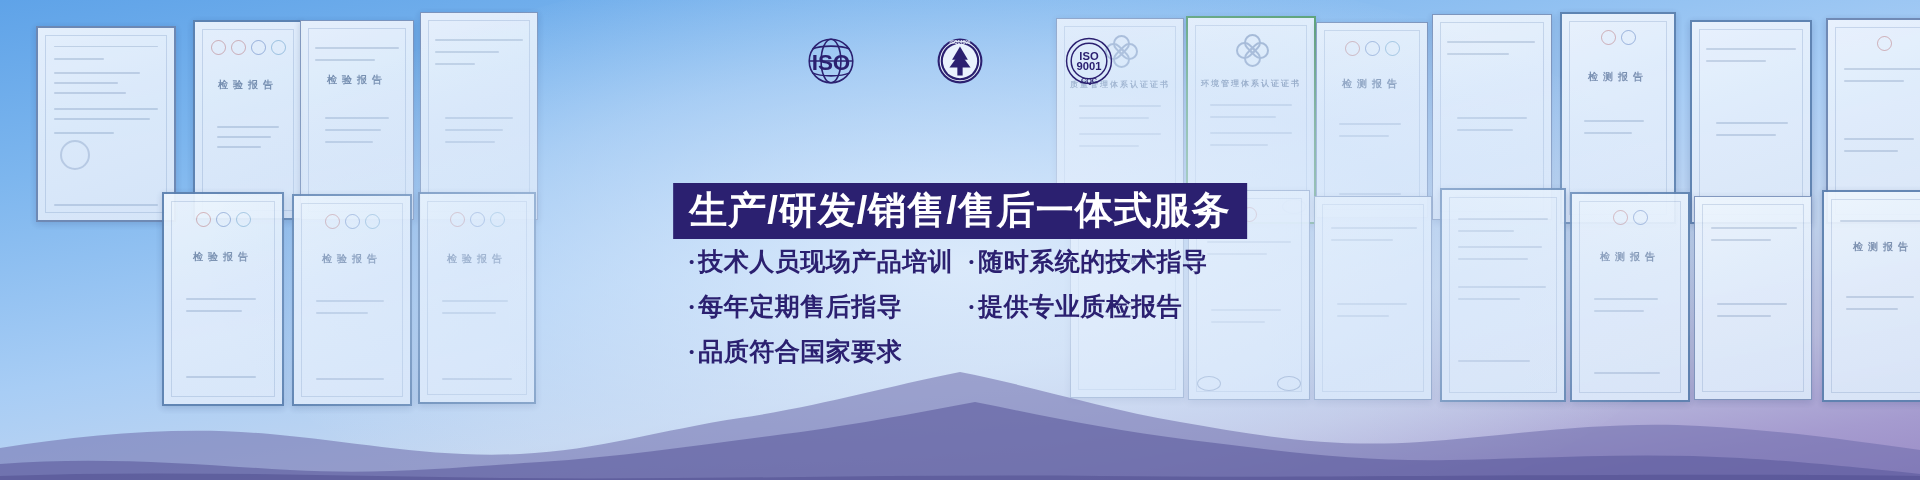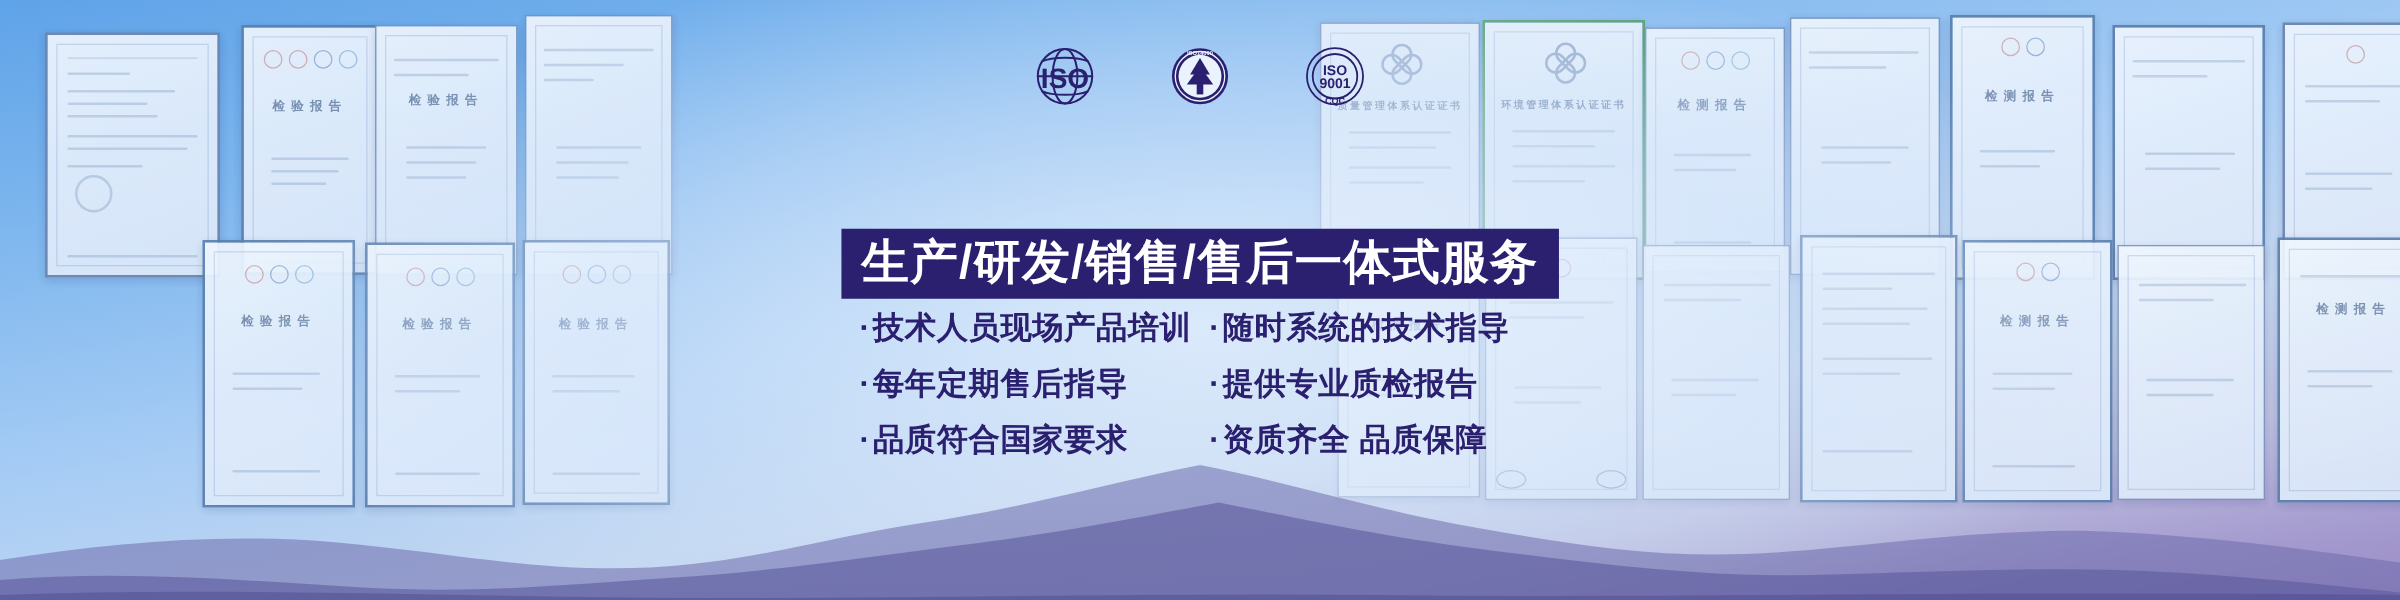--- a/index.html
+++ b/index.html
@@ -139,7 +139,7 @@
     top: 30px;
     display: flex;
     align-items: flex-start;
-    gap: 42px;
+    gap: 63px;
   }
   .badge { width: 66px; height: 62px; }
 

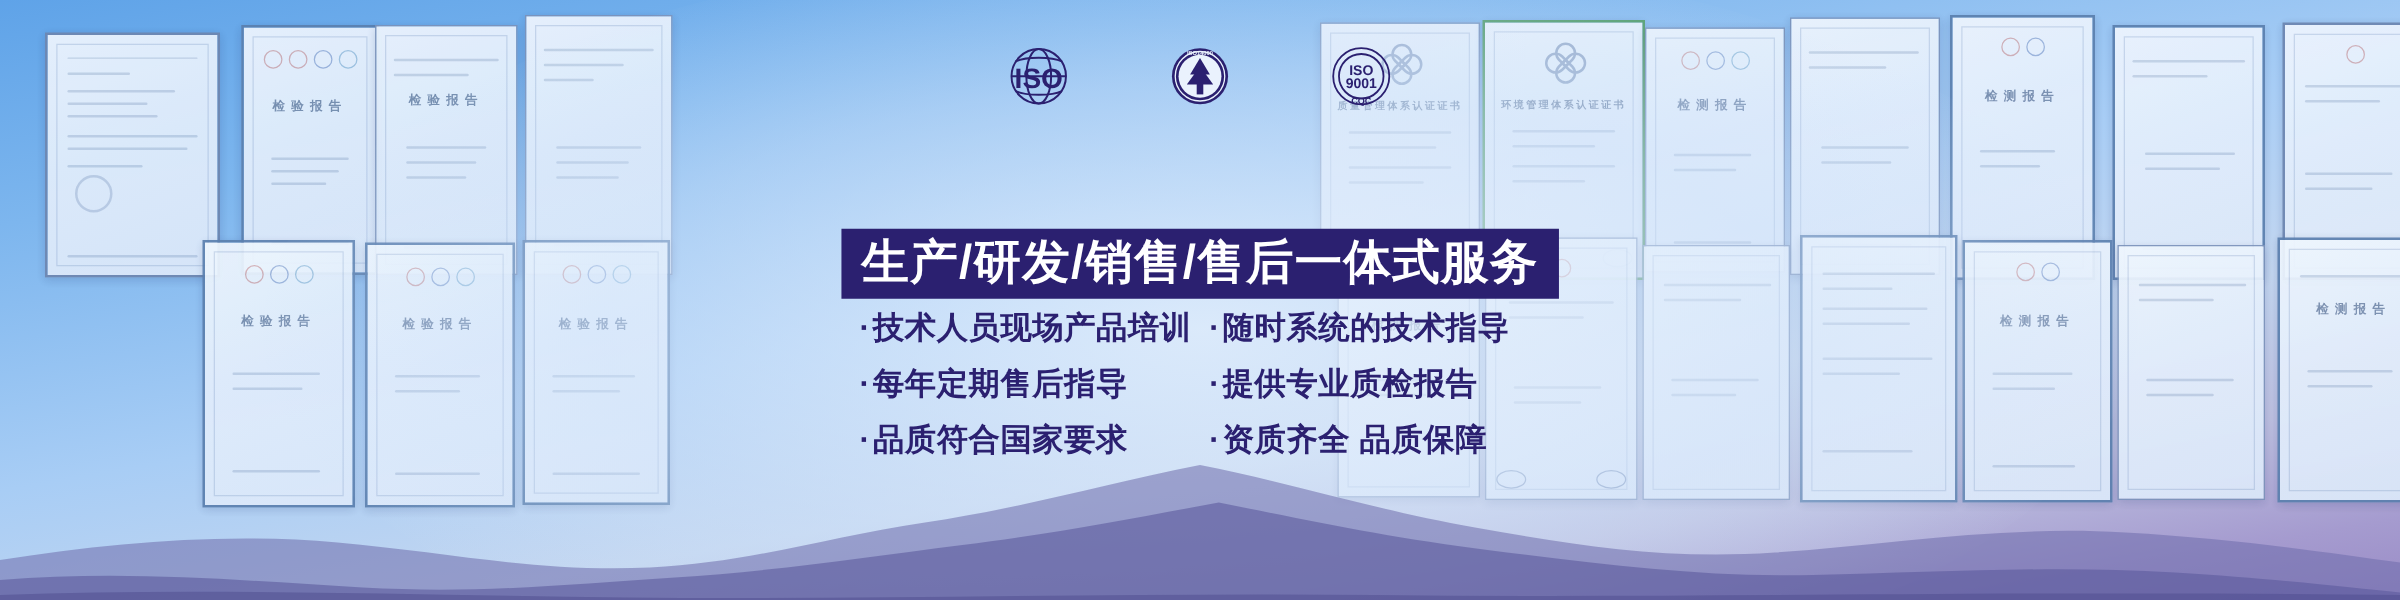--- a/index.html
+++ b/index.html
@@ -189,6 +189,7 @@
     letter-spacing: 0.5px;
     white-space: nowrap;
     line-height: 1.15;
+    font-family: Liberation Serif, serif;
   }
   .bullet .dot {
     font-size: 25px;

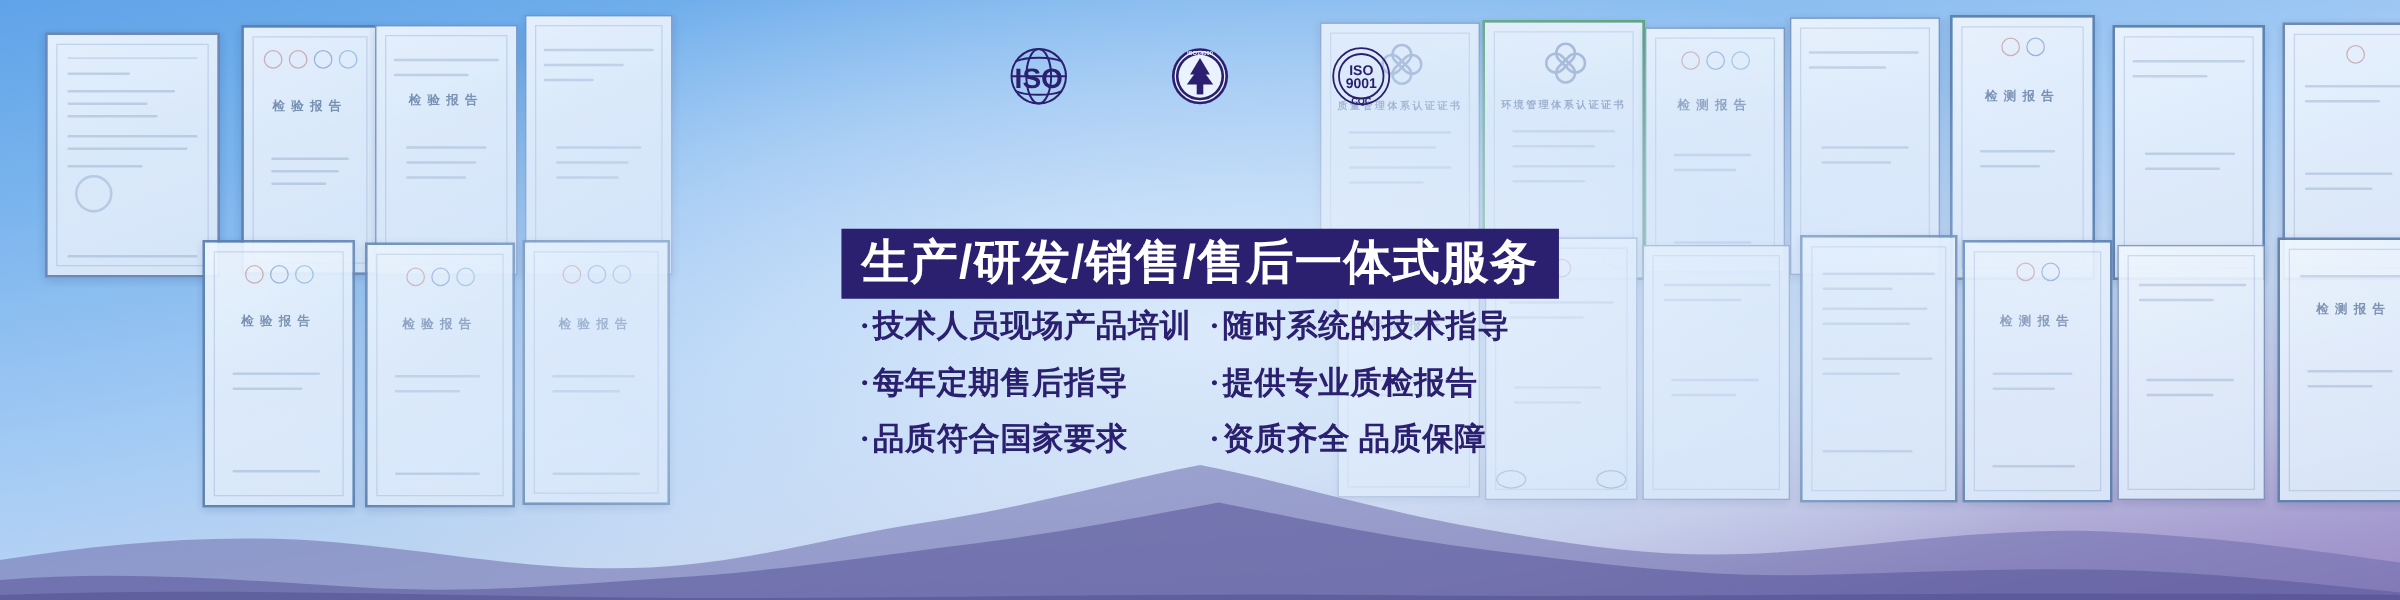--- a/index.html
+++ b/index.html
@@ -520,7 +520,6 @@
       <div class="bullet"><span class="dot">·</span><span>每年定期售后指导</span></div>
       <div class="bullet"><span class="dot">·</span><span>提供专业质检报告</span></div>
       <div class="bullet"><span class="dot">·</span><span>品质符合国家要求</span></div>
-      <div class="bullet"><span class="dot">·</span><span>资质齐全 品质保障</span></div>
     </div>
 
   </div>

